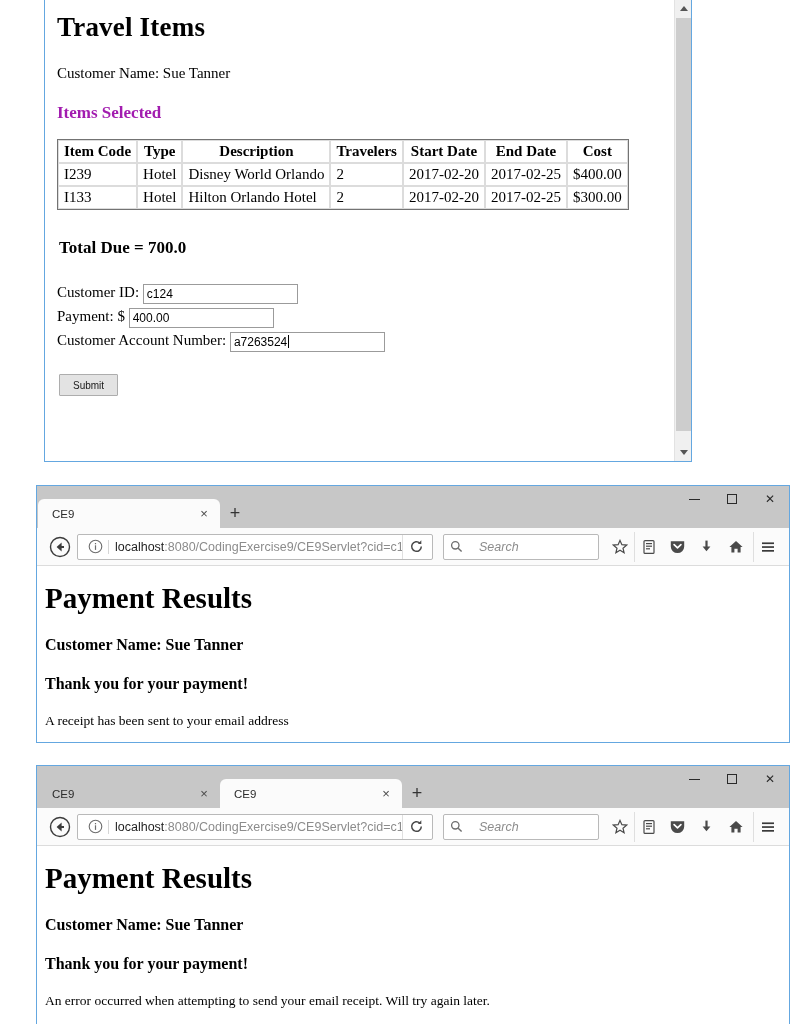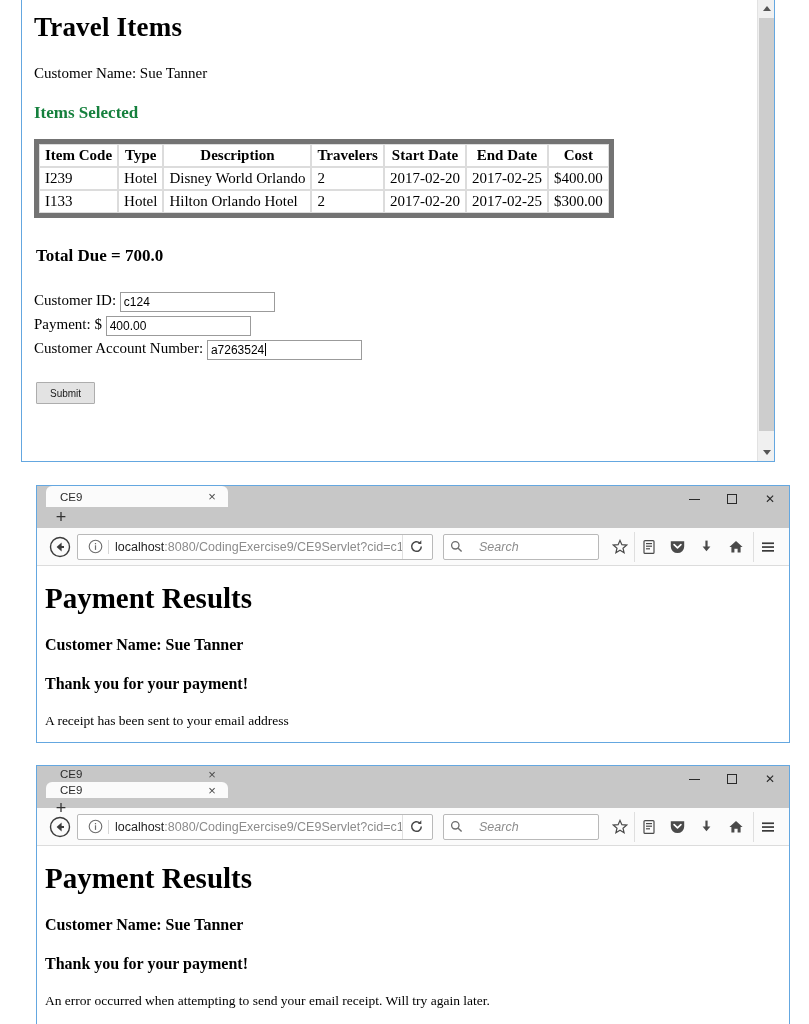--- a/index.html
+++ b/index.html
@@ -21,7 +21,7 @@
   }
 
   
-  #panel-form { left: 21px; top: -1px; width: 754px; height: 463px; }
+  #panel-form { left: 44px; top: -1px; width: 648px; height: 463px; }
   .content-area {
     position: absolute; left: 0; top: 0; right: 17px; bottom: 0;
     background: #fff;

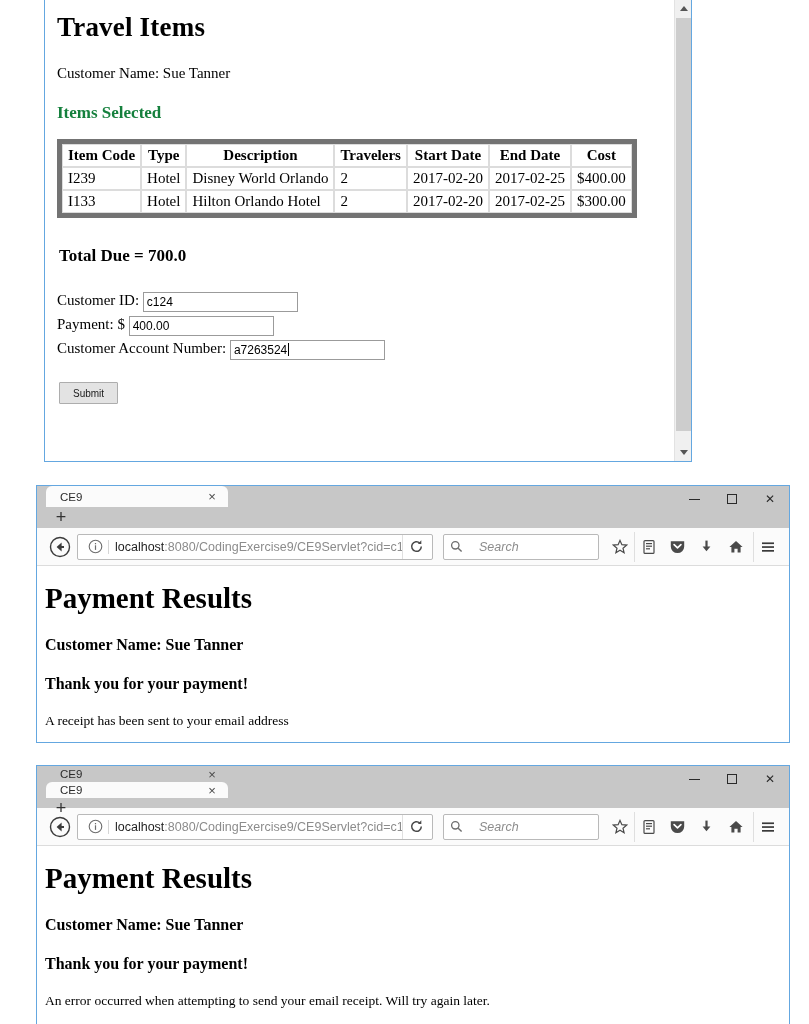--- a/index.html
+++ b/index.html
@@ -41,7 +41,7 @@
   }
   h3.doc-h3 {
     font-family: "Liberation Serif", serif;
-    font-size: 17px; font-weight: bold; color: #15803d;
+    font-size: 17px; font-weight: bold; color: #a21caf;
     margin: 21px 0 0 0;
   }
   h3.total-due {

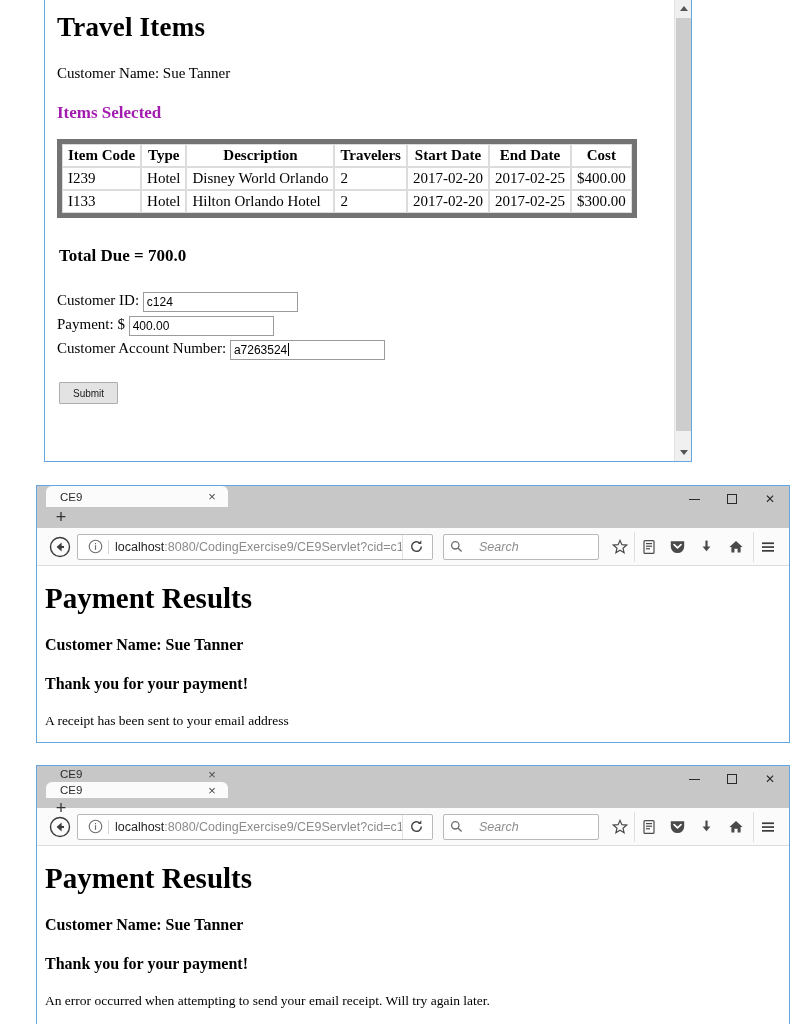--- a/index.html
+++ b/index.html
@@ -55,7 +55,7 @@
     border-collapse: separate;
     border-spacing: 0;
     margin-top: 16px;
-    border: 5px solid #737373;
+    border: 1px solid #737373;
     background: #fff;
     font-family: "Liberation Serif", serif;
   }

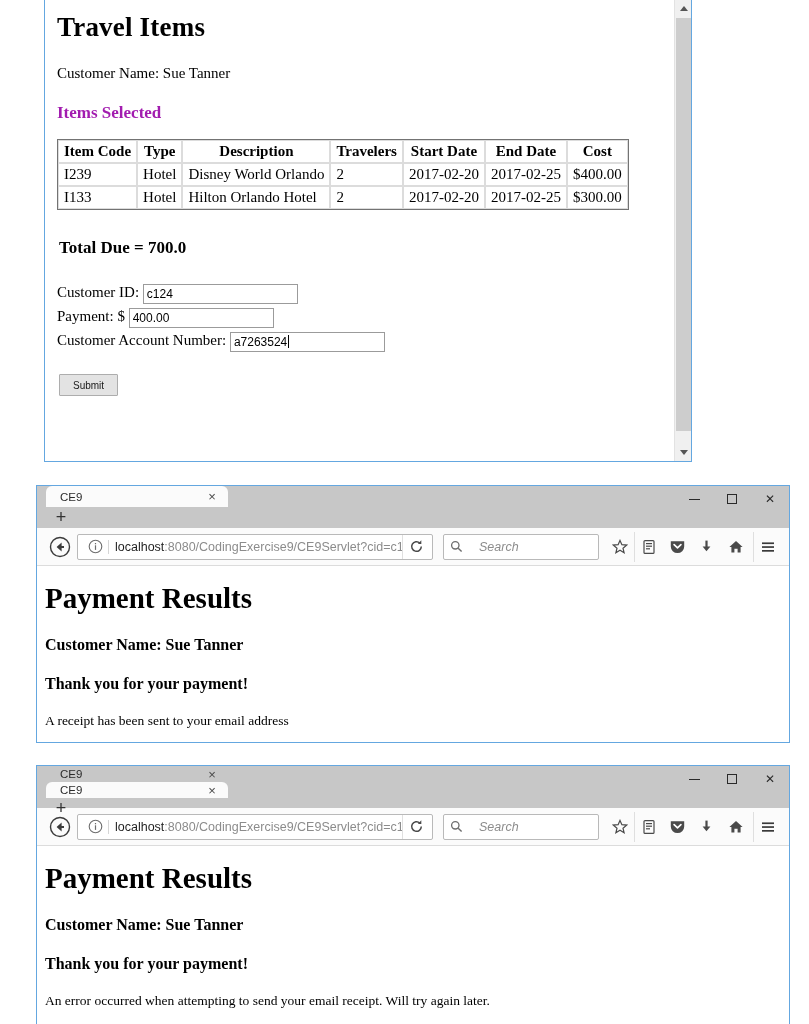--- a/index.html
+++ b/index.html
@@ -147,7 +147,7 @@
     background: #c7c7c7;
     display: flex; align-items: flex-end;
   }
-  .tabstrip { display: flex; align-items: flex-start; height: 42px; padding-left: 9px; flex-direction: column; }
+  .tabstrip { display: flex; align-items: flex-end; height: 42px; padding-left: 1px; }
   .tab {
     position: relative;
     width: 182px; height: 29px;

